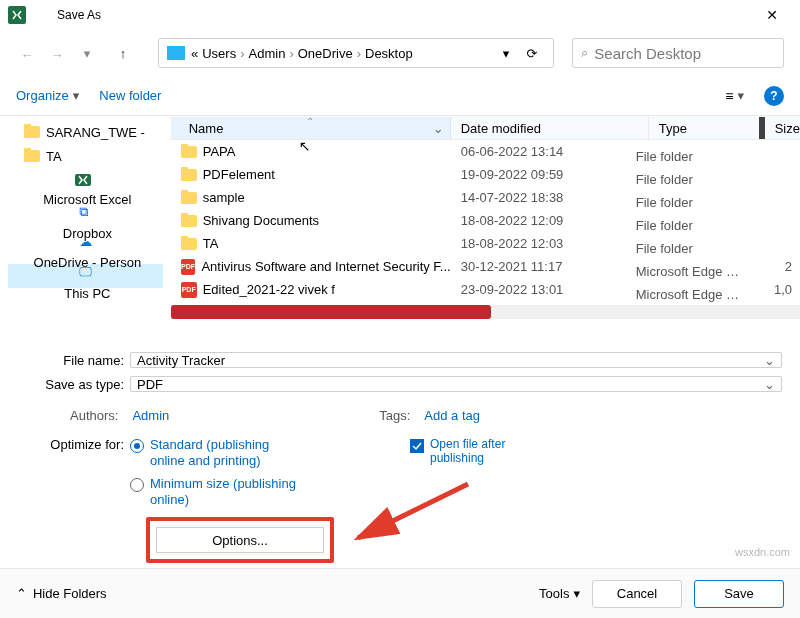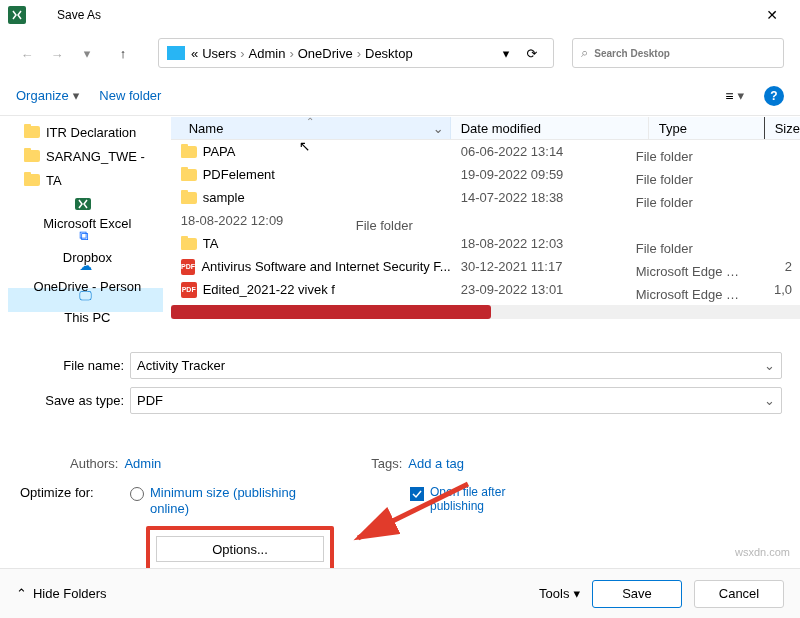--- a/index.html
+++ b/index.html
@@ -23,7 +23,7 @@
   .addr-chevron { width: 14px; text-align: center; margin-left: auto;}
   .refresh { width: 30px; text-align: center; }
   .search-box { width: 212px; height: 30px; border: 1px solid #d0d0d0; border-radius: 3px; display: flex; align-items: center; padding: 0 8px; margin-left: 10px;}
-  .search-ph { color: #7a7a7a; font-size: 10px; margin-left: 6px; font-weight: bold; }
+  .search-ph { color: #7a7a7a; font-size: 15px; margin-left: 6px; }
   
   
   .toolbar { height: 40px; display: flex; align-items: center; padding: 0 16px; gap: 20px; border-bottom: 1px solid #e8e8e8;}

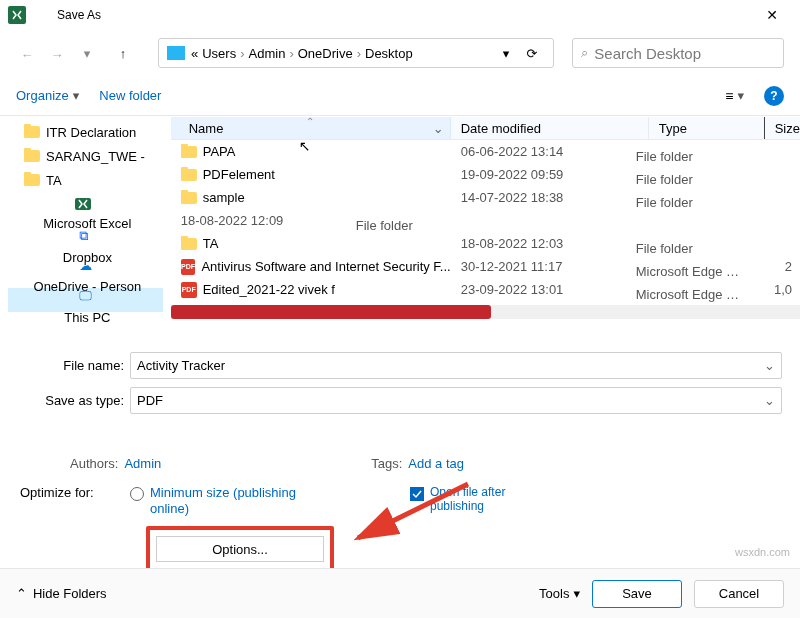--- a/index.html
+++ b/index.html
@@ -157,10 +157,6 @@
   <div class="sidebar">
     <div class="sb-item">
         <div class="folder-ico"></div>
-        <span>ITR Declaration</span>
-      </div>
-    <div class="sb-item">
-        <div class="folder-ico"></div>
         <span>SARANG_TWE -</span>
       </div>
     <div class="sb-item">

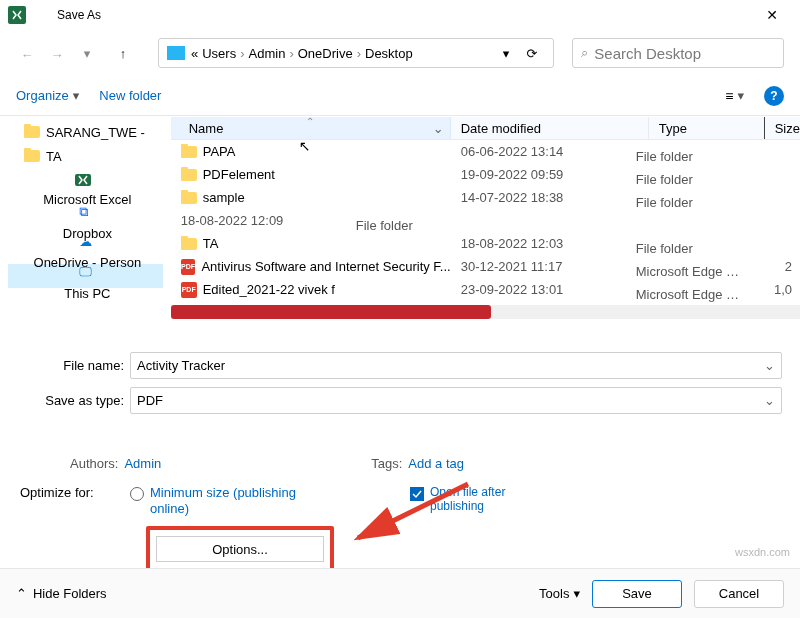--- a/index.html
+++ b/index.html
@@ -46,7 +46,7 @@
   .col-name { width: 280px; padding-left: 18px; background:#e8f3ff; height:100%; display:flex; align-items:center; border-right:1px solid #d9e9f9; position:relative;}
   .sort-caret{position:absolute;top:-1px;left:50%;transform:translateX(-50%);color:#888;font-size:10px;}
   .col-date { width: 198px; padding-left: 10px; height:100%; display:flex; align-items:center; border-right:1px solid #eaeaea;}
-  .col-type { width: 116px; padding-left: 10px; height:100%; display:flex; align-items:center; border-right:1px solid #404040;}
+  .col-type { width: 116px; padding-left: 10px; height:100%; display:flex; align-items:center; border-right:6px solid #404040;}
   .col-size { flex:1; padding-left: 10px; height:100%; display:flex; align-items:center;}
   .col-name .hlabel{flex:1;}
   .col-name .dd{padding:0 6px;color:#666;}

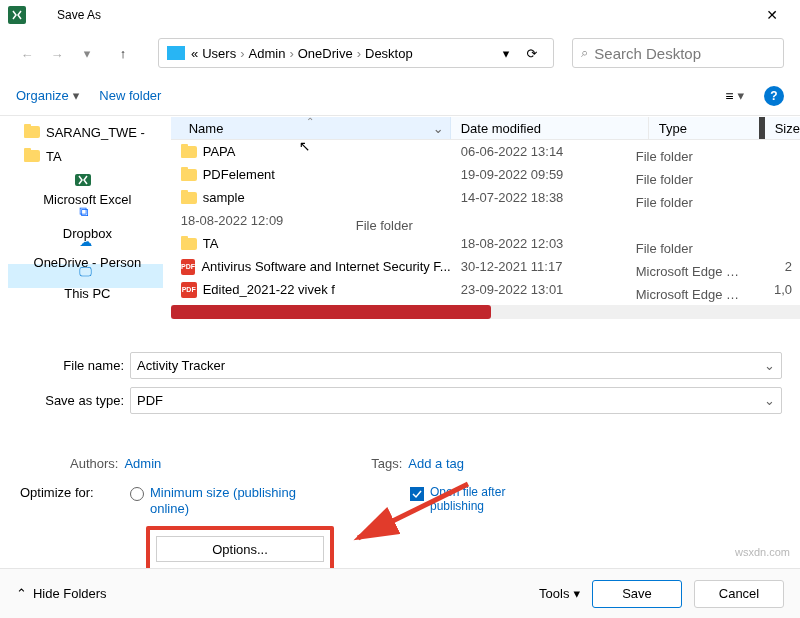--- a/index.html
+++ b/index.html
@@ -225,6 +225,10 @@
           <div class="c-size"></div>
         </div>
         <div class="fl-row">
+          <div class="c-name">
+            <div class="folder-ico"></div>
+            <span>Shivang Documents</span>
+          </div>
           <div class="c-date">18-08-2022 12:09</div>
           <div class="c-type">File folder</div>
           <div class="c-size"></div>

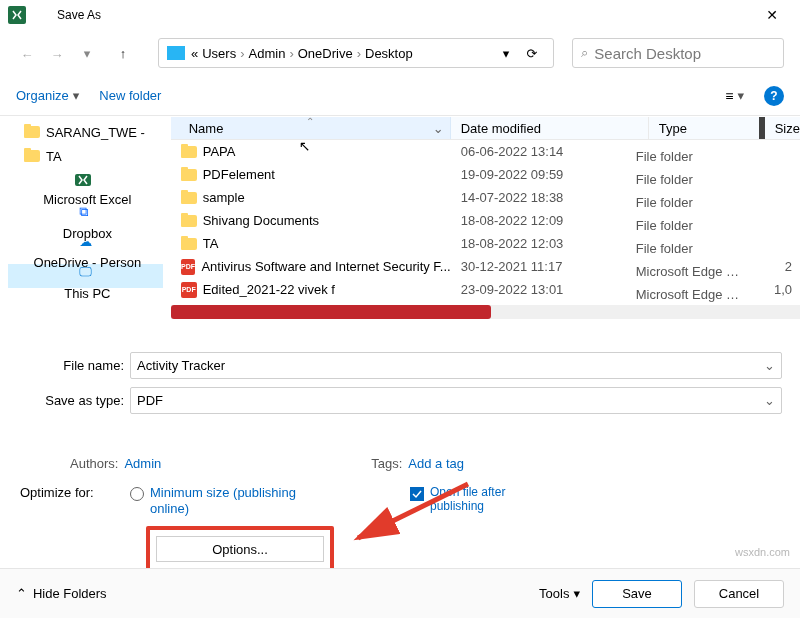--- a/index.html
+++ b/index.html
@@ -66,7 +66,7 @@
   .form-area { padding: 10px 18px 4px 20px; }
   .form-row { display: flex; align-items: center; margin-bottom: 8px; }
   .form-label { width: 110px; text-align: right; padding-right: 6px; font-size: 13px;}
-  .form-input { flex: 1; height: 27px; border: 1px solid #cfcfcf; border-radius: 2px; padding: 0 6px; font-size: 13px; display:flex; align-items:center; position:relative;}
+  .form-input { flex: 1; height: 16px; border: 1px solid #cfcfcf; border-radius: 2px; padding: 0 6px; font-size: 13px; display:flex; align-items:center; position:relative;}
   .form-input .dd{position:absolute;right:6px;color:#666;}
   .meta-row { display: flex; gap: 40px; padding: 8px 0 6px 0;}
   .meta-item { display: flex; gap: 6px; font-size: 13px; margin-top: 26px;}

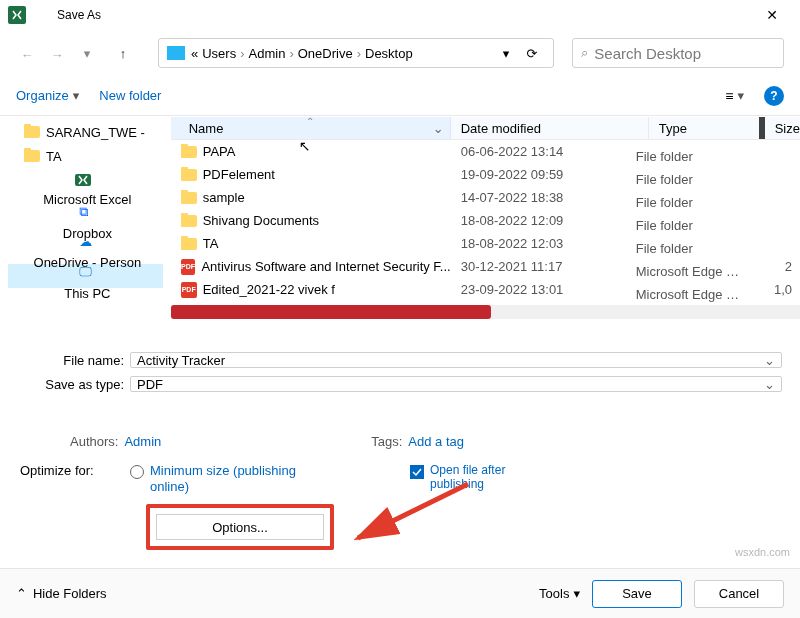--- a/index.html
+++ b/index.html
@@ -69,7 +69,7 @@
   .form-input { flex: 1; height: 16px; border: 1px solid #cfcfcf; border-radius: 2px; padding: 0 6px; font-size: 13px; display:flex; align-items:center; position:relative;}
   .form-input .dd{position:absolute;right:6px;color:#666;}
   .meta-row { display: flex; gap: 40px; padding: 8px 0 6px 0;}
-  .meta-item { display: flex; gap: 6px; font-size: 13px; margin-top: 26px;}
+  .meta-item { display: flex; gap: 14px; font-size: 13px;}
   .meta-item .lbl{color:#555;}
   .link{color:#0067c0;}
   

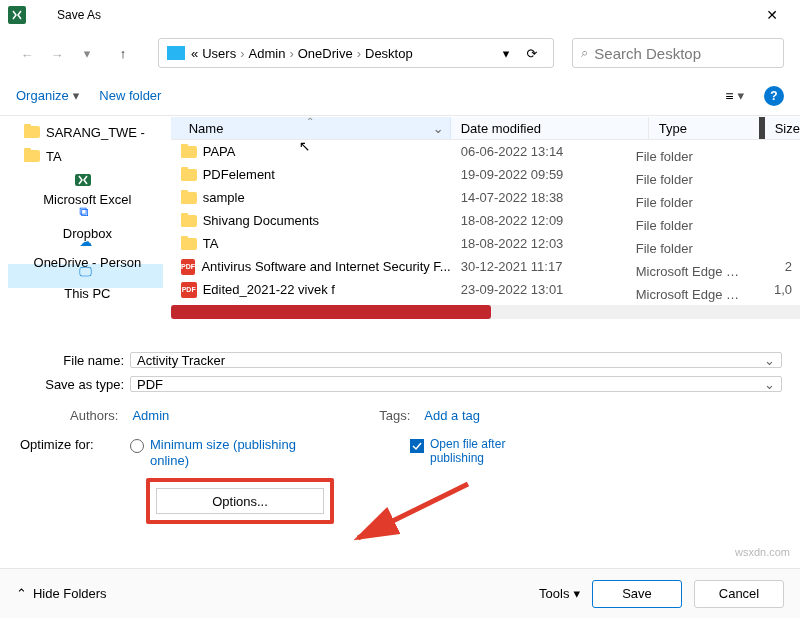--- a/index.html
+++ b/index.html
@@ -75,7 +75,7 @@
   
   .optimize-block { display:flex; padding: 8px 0 0 0;}
   .opt-left{ width: 390px; display:flex;}
-  .opt-label{width:110px; text-align:left; padding-right:6px; font-size:13px;}
+  .opt-label{width:110px; text-align:right; padding-right:6px; font-size:13px;}
   .radio-group{display:flex;flex-direction:column;gap:8px;}
   .radio-item{display:flex;gap:6px;align-items:flex-start;font-size:13px;}
   .radio{width:14px;height:14px;border:1px solid #666;border-radius:50%;display:flex;align-items:center;justify-content:center;margin-top:2px;flex-shrink:0;}

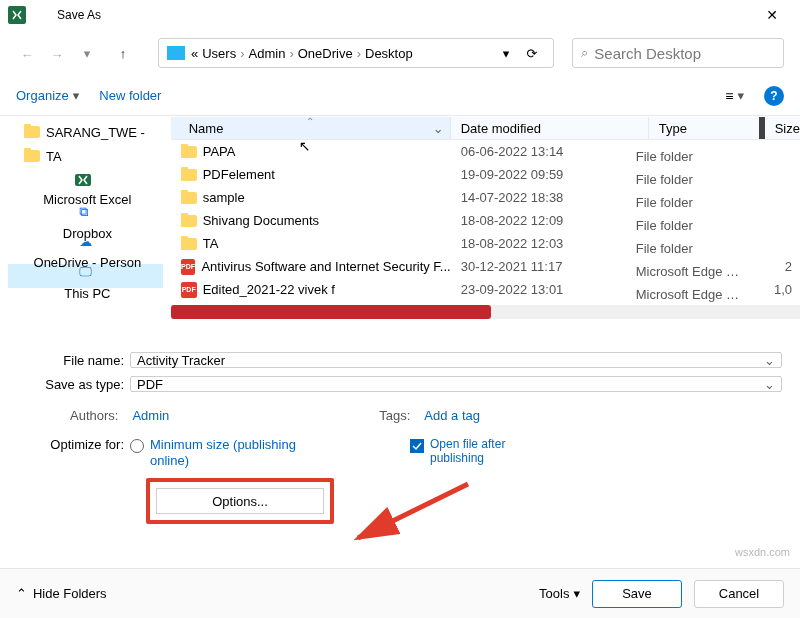--- a/index.html
+++ b/index.html
@@ -302,6 +302,10 @@
       <div class="opt-label">Optimize for:</div>
       <div class="radio-group">
         <div class="radio-item">
+          <div class="radio checked"></div>
+          <div class="radio-text" style="max-width:150px;">Standard (publishing online and printing)</div>
+        </div>
+        <div class="radio-item">
           <div class="radio"></div>
           <div class="radio-text" style="max-width:150px;">Minimum size (publishing online)</div>
         </div>

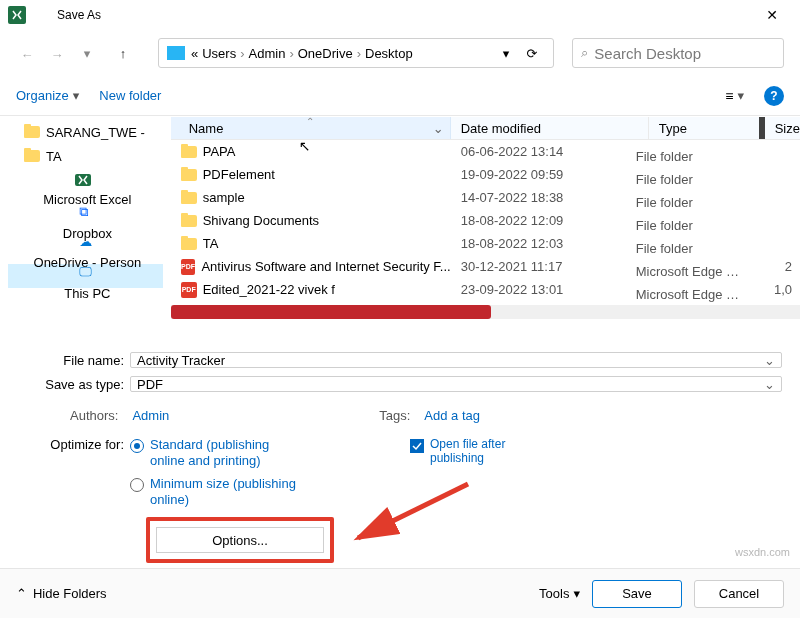--- a/index.html
+++ b/index.html
@@ -344,8 +344,8 @@
       <span>Tools</span>
       <span>▾</span>
     </div>
+  <div class="btn">Cancel</div>
   <div class="btn primary">Save</div>
-  <div class="btn">Cancel</div>
 </div>
 
 <div class="watermark">wsxdn.com</div>

